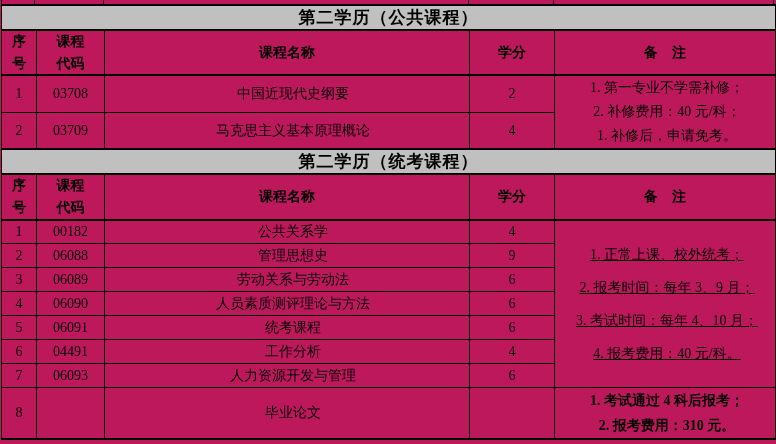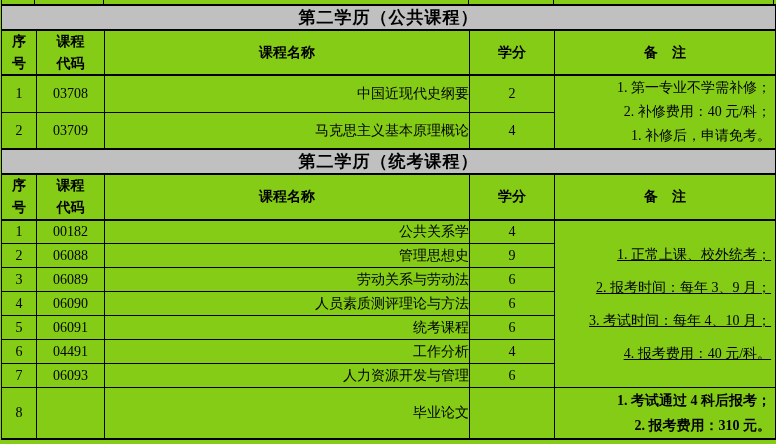--- a/index.html
+++ b/index.html
@@ -8,7 +8,7 @@
     position: relative;
     width: 776px;
     height: 444px;
-    background: #84cc16;
+    background: #be185d;
     color: #000000;
     font-family: "Liberation Serif", "DejaVu Serif", serif;
     font-size: 14px;

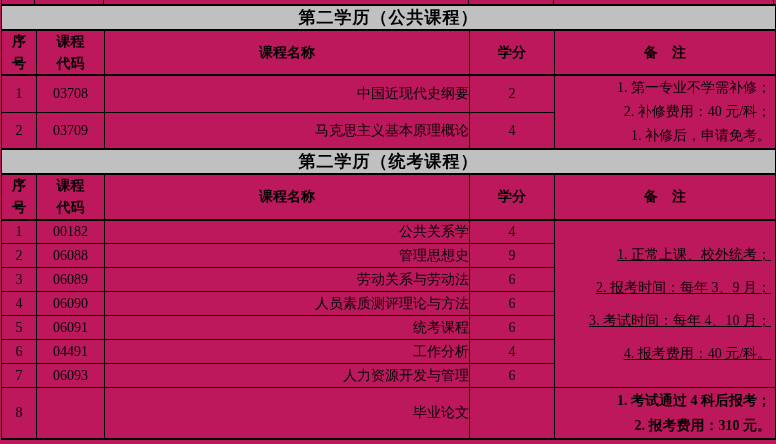--- a/index.html
+++ b/index.html
@@ -57,7 +57,7 @@
   tr.row-s2 td { height: 24px; }
   tr.row-thesis td { height: 44px; border-bottom: 2px solid #000; }
   td.center { text-align: center; }
-  td.name { text-align: right; padding-left: 12px; }
+  td.name { text-align: center; padding-left: 12px; }
   td.remark { text-align: right; padding: 0 4px 0 8px; vertical-align: middle; }
   .rl div { white-space: nowrap; }
   .rl-24 div { line-height: 24px; }

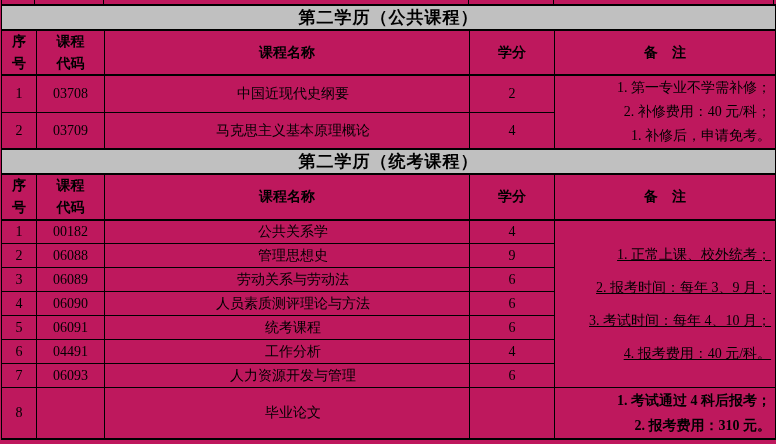--- a/index.html
+++ b/index.html
@@ -58,7 +58,7 @@
   tr.row-thesis td { height: 44px; border-bottom: 2px solid #000; }
   td.center { text-align: center; }
   td.name { text-align: center; padding-left: 12px; }
-  td.remark { text-align: right; padding: 0 4px 0 8px; vertical-align: middle; }
+  td.remark { text-align: center; padding: 0 4px 0 8px; vertical-align: middle; }
   .rl div { white-space: nowrap; }
   .rl-24 div { line-height: 24px; }
   .rl-33 div { line-height: 33px; text-decoration: underline; }

